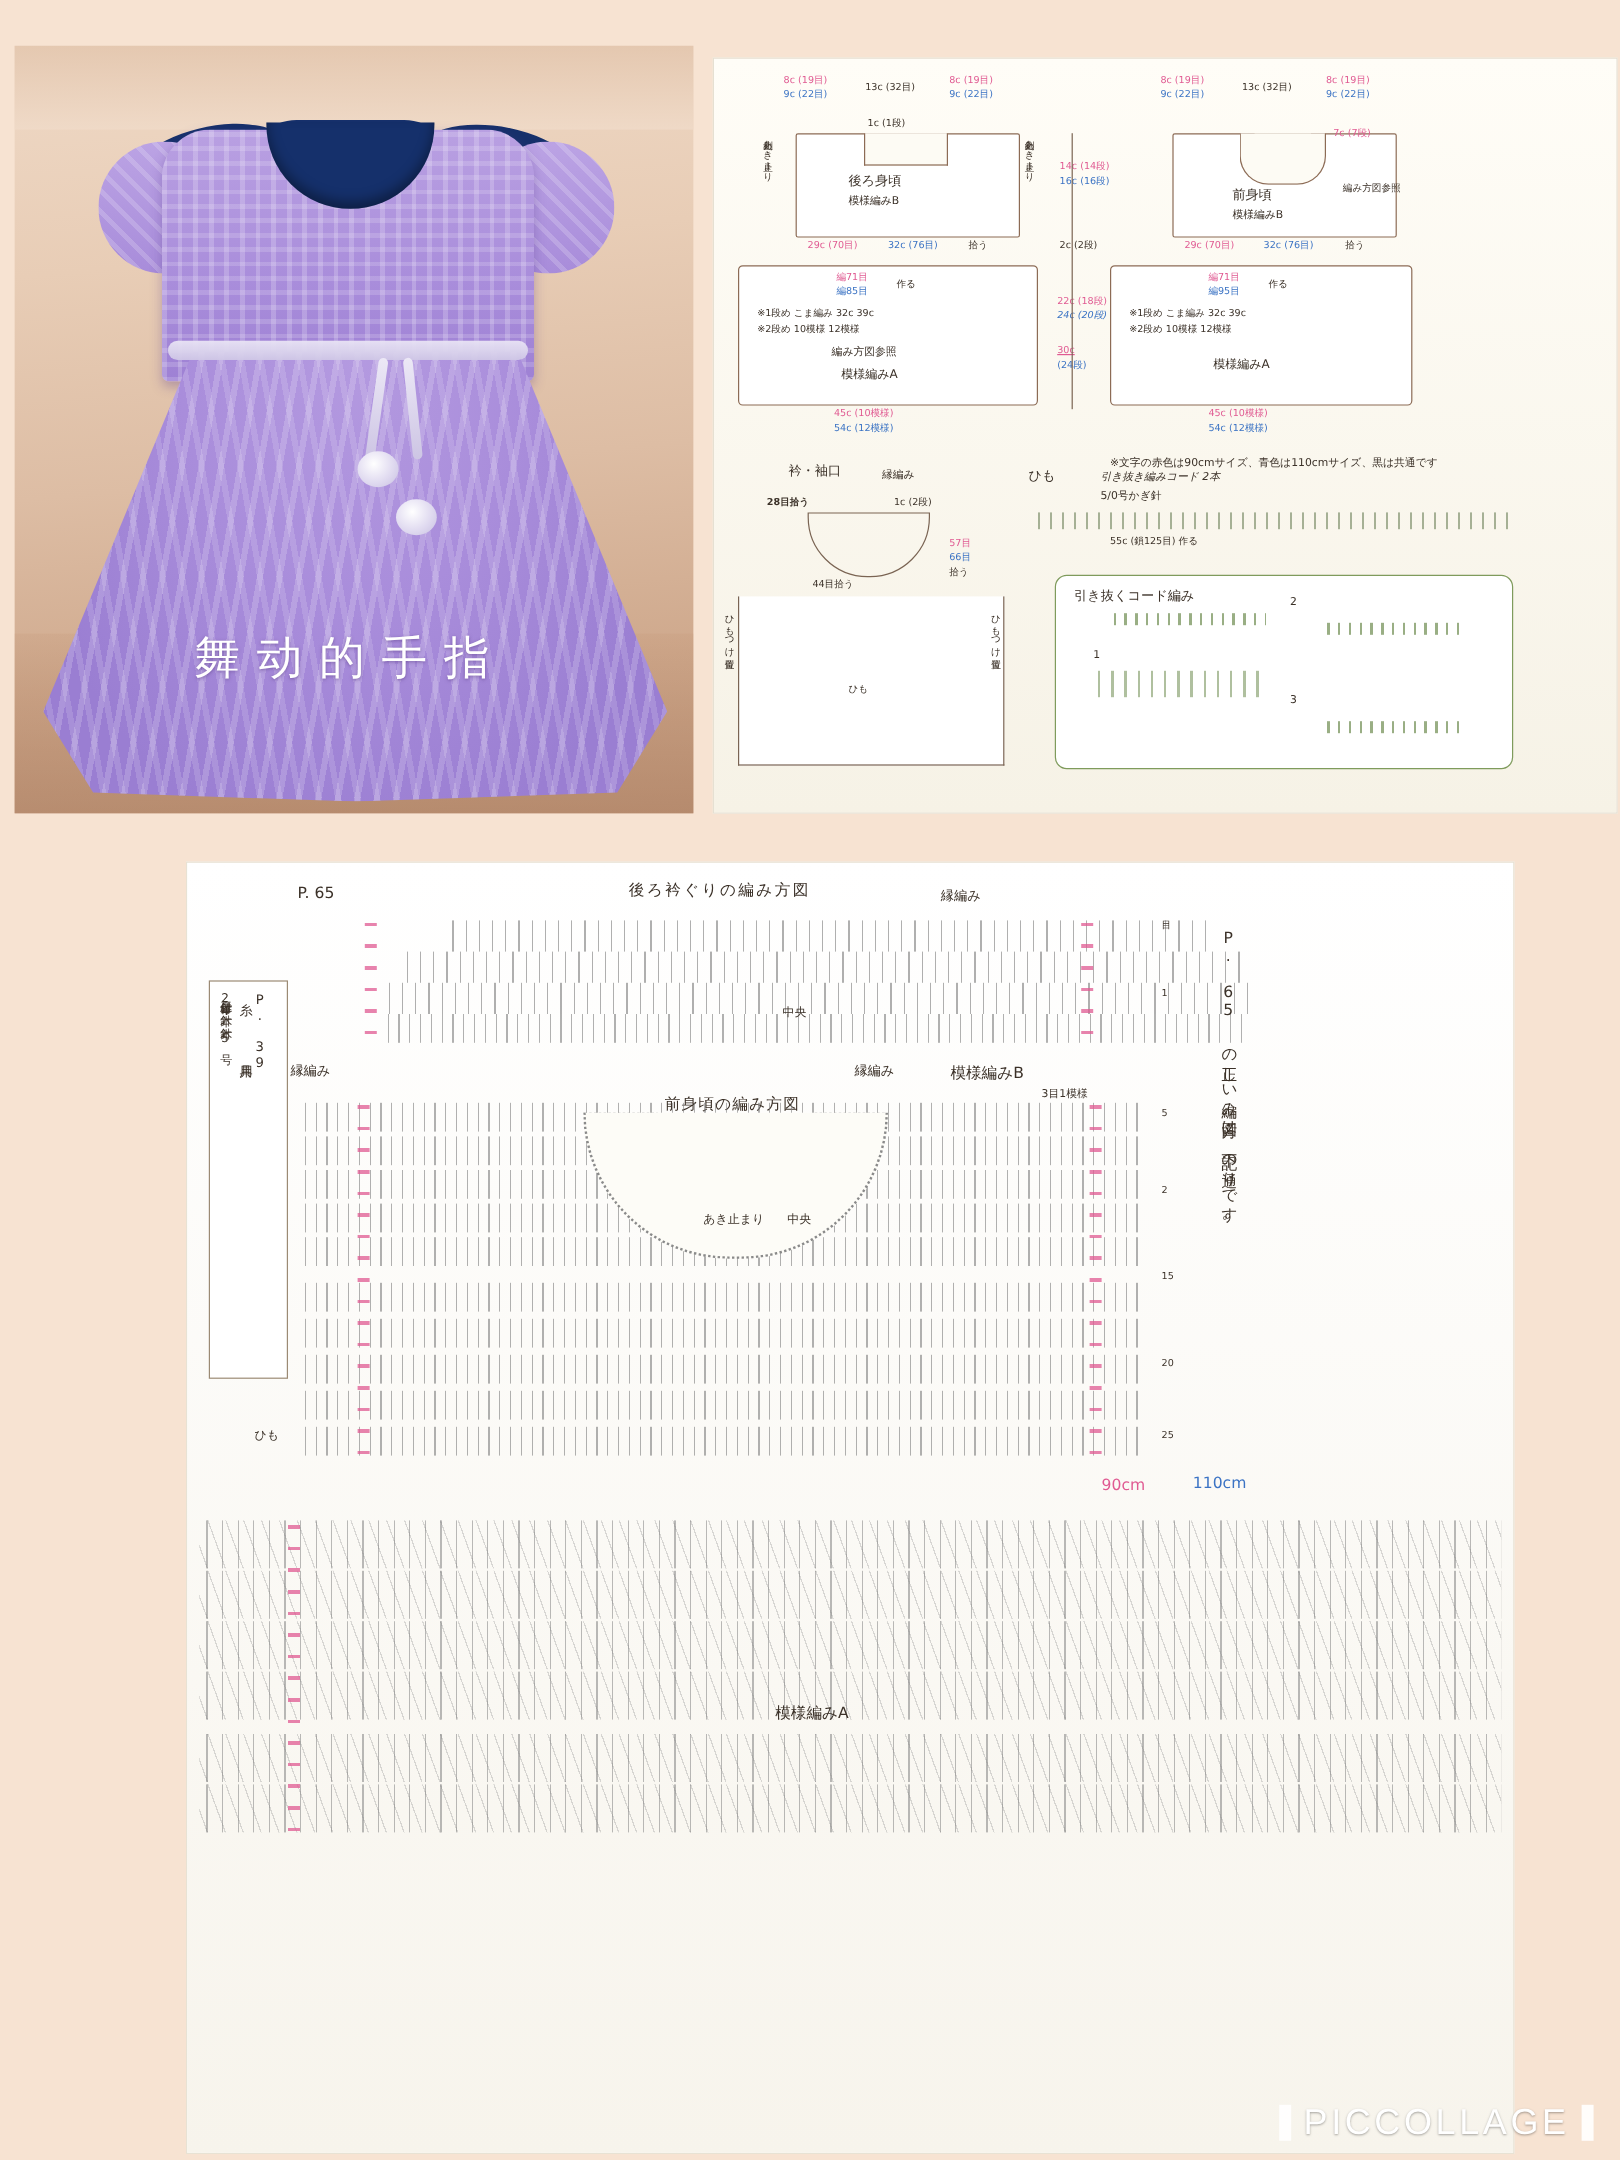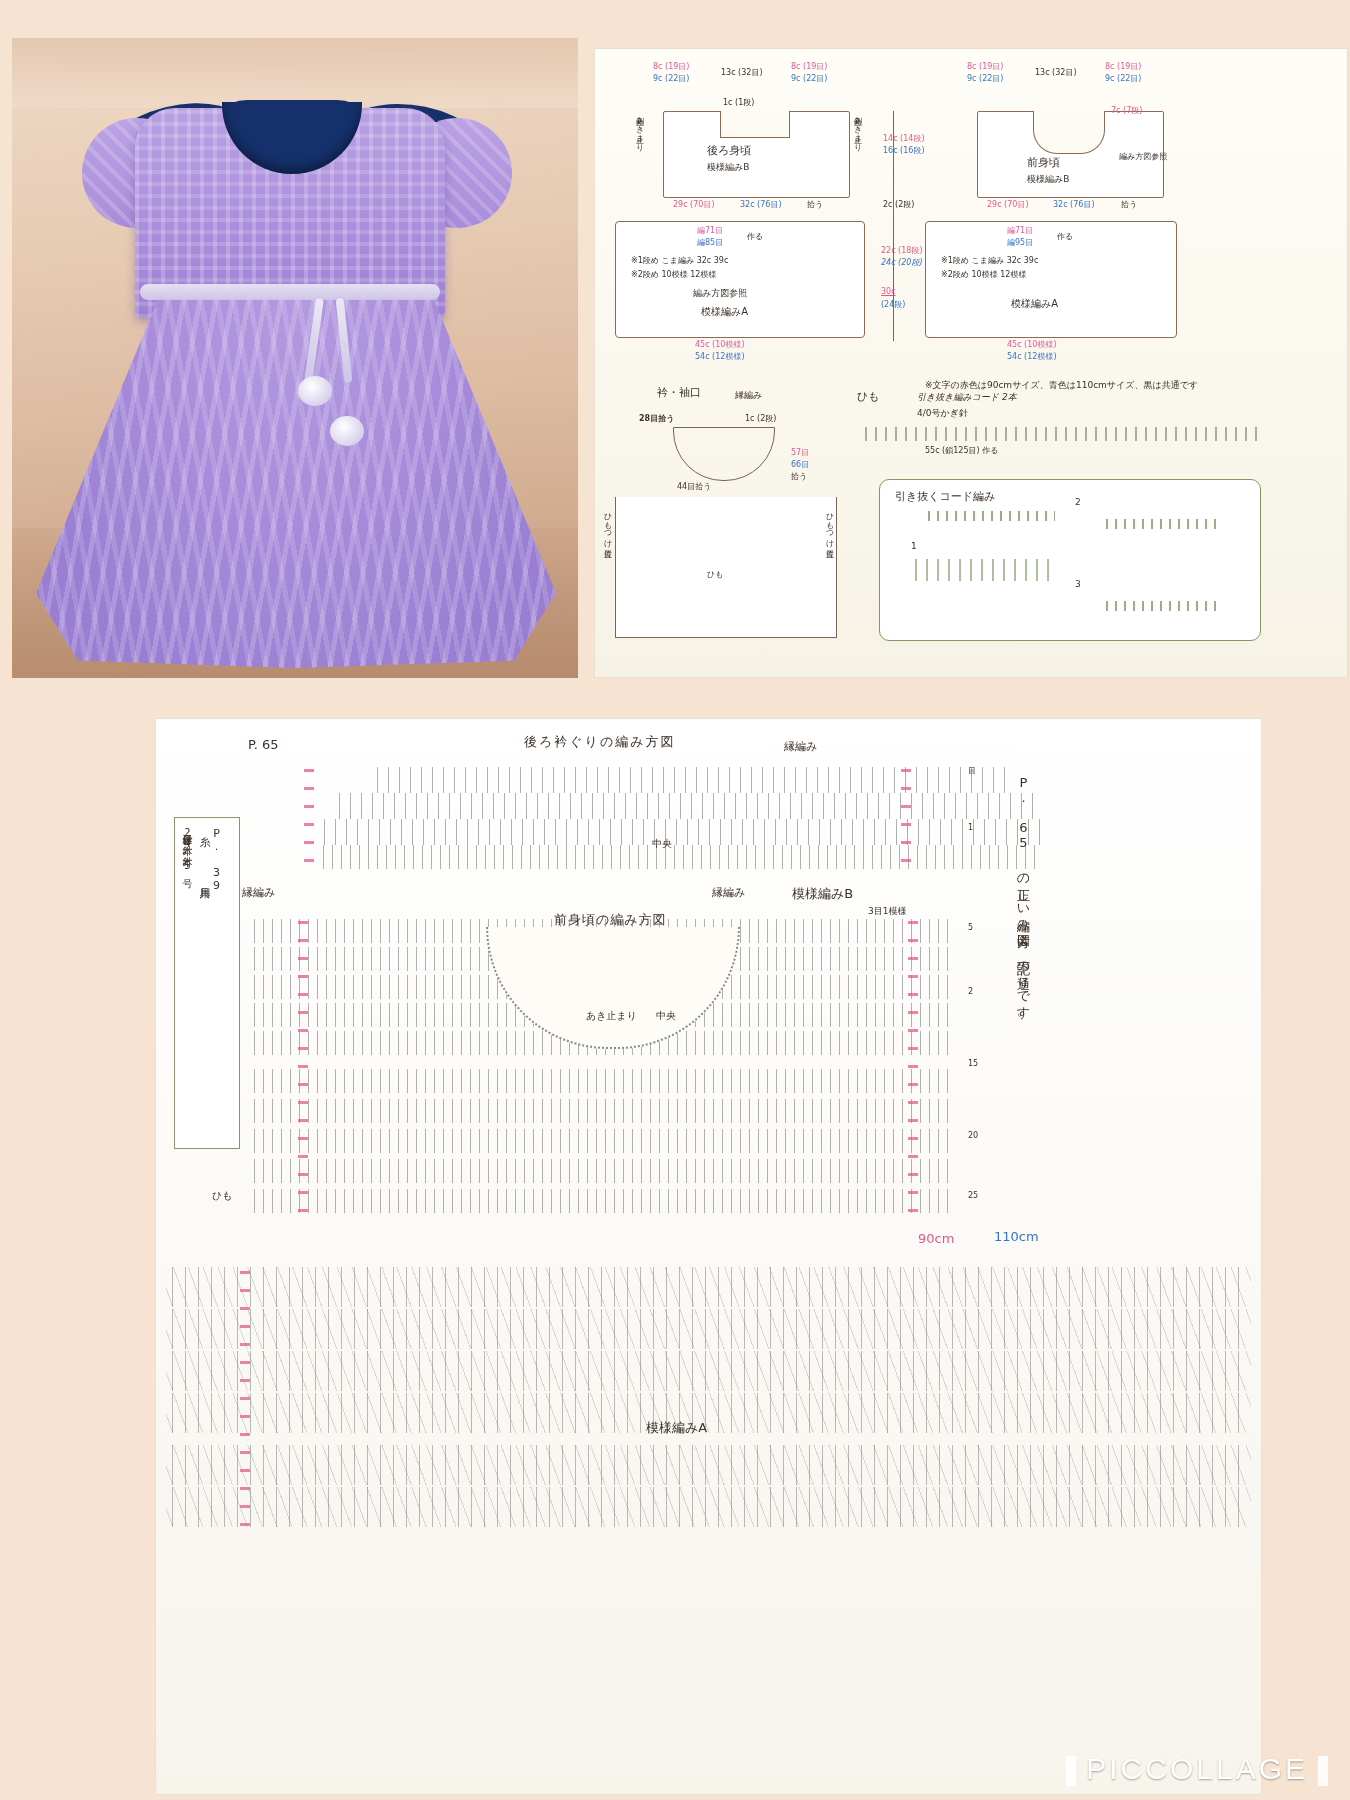--- a/index.html
+++ b/index.html
@@ -290,7 +290,7 @@
 
     <div class="lbl f11 blk" style="left:262px;top:340px;">ひも</div>
     <div class="lbl f9 blk" style="left:322px;top:342px;font-style:italic;">引き抜き編みコード  2本</div>
-    <div class="lbl f9 blk" style="left:322px;top:358px;">4/0号かぎ針</div>
+    <div class="lbl f9 blk" style="left:322px;top:358px;">5/0号かぎ針</div>
     <div style="position:absolute;left:266px;top:378px;width:400px;height:14px;background-image:repeating-linear-gradient(90deg,rgba(0,0,0,0) 0 4px,rgba(110,130,90,.6) 4px 6px,rgba(0,0,0,0) 6px 10px);"></div>
     <div class="lbl f8 blk" style="left:330px;top:396px;">55c (鎖125目) 作る</div>
 

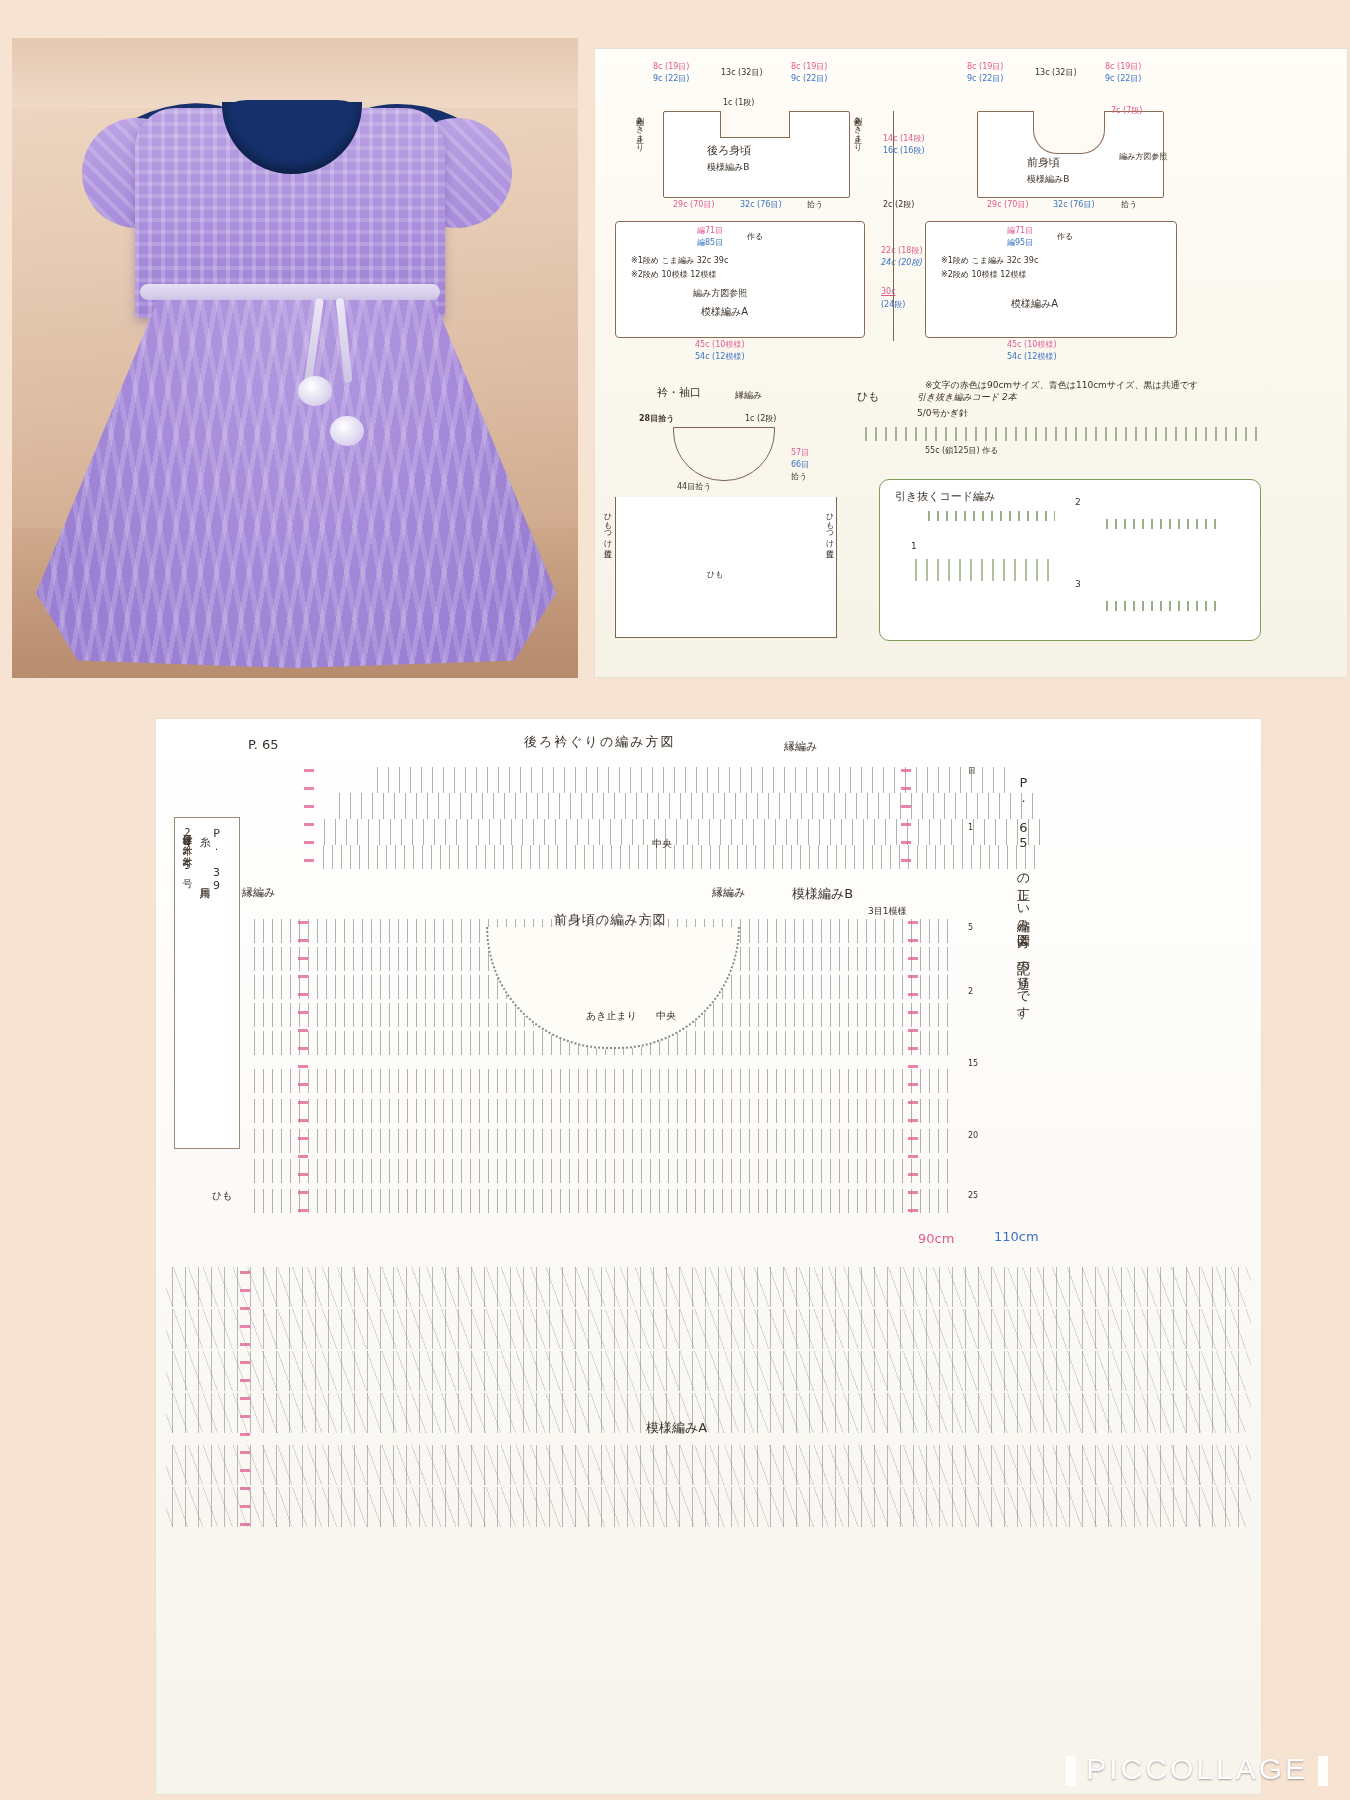--- a/index.html
+++ b/index.html
@@ -204,6 +204,7 @@
         <div class="pom pom2"></div>
       </div>
     </div>
+    <div class="watermark-cn">舞动的手指</div>
   </div>
 
   <div class="sched">

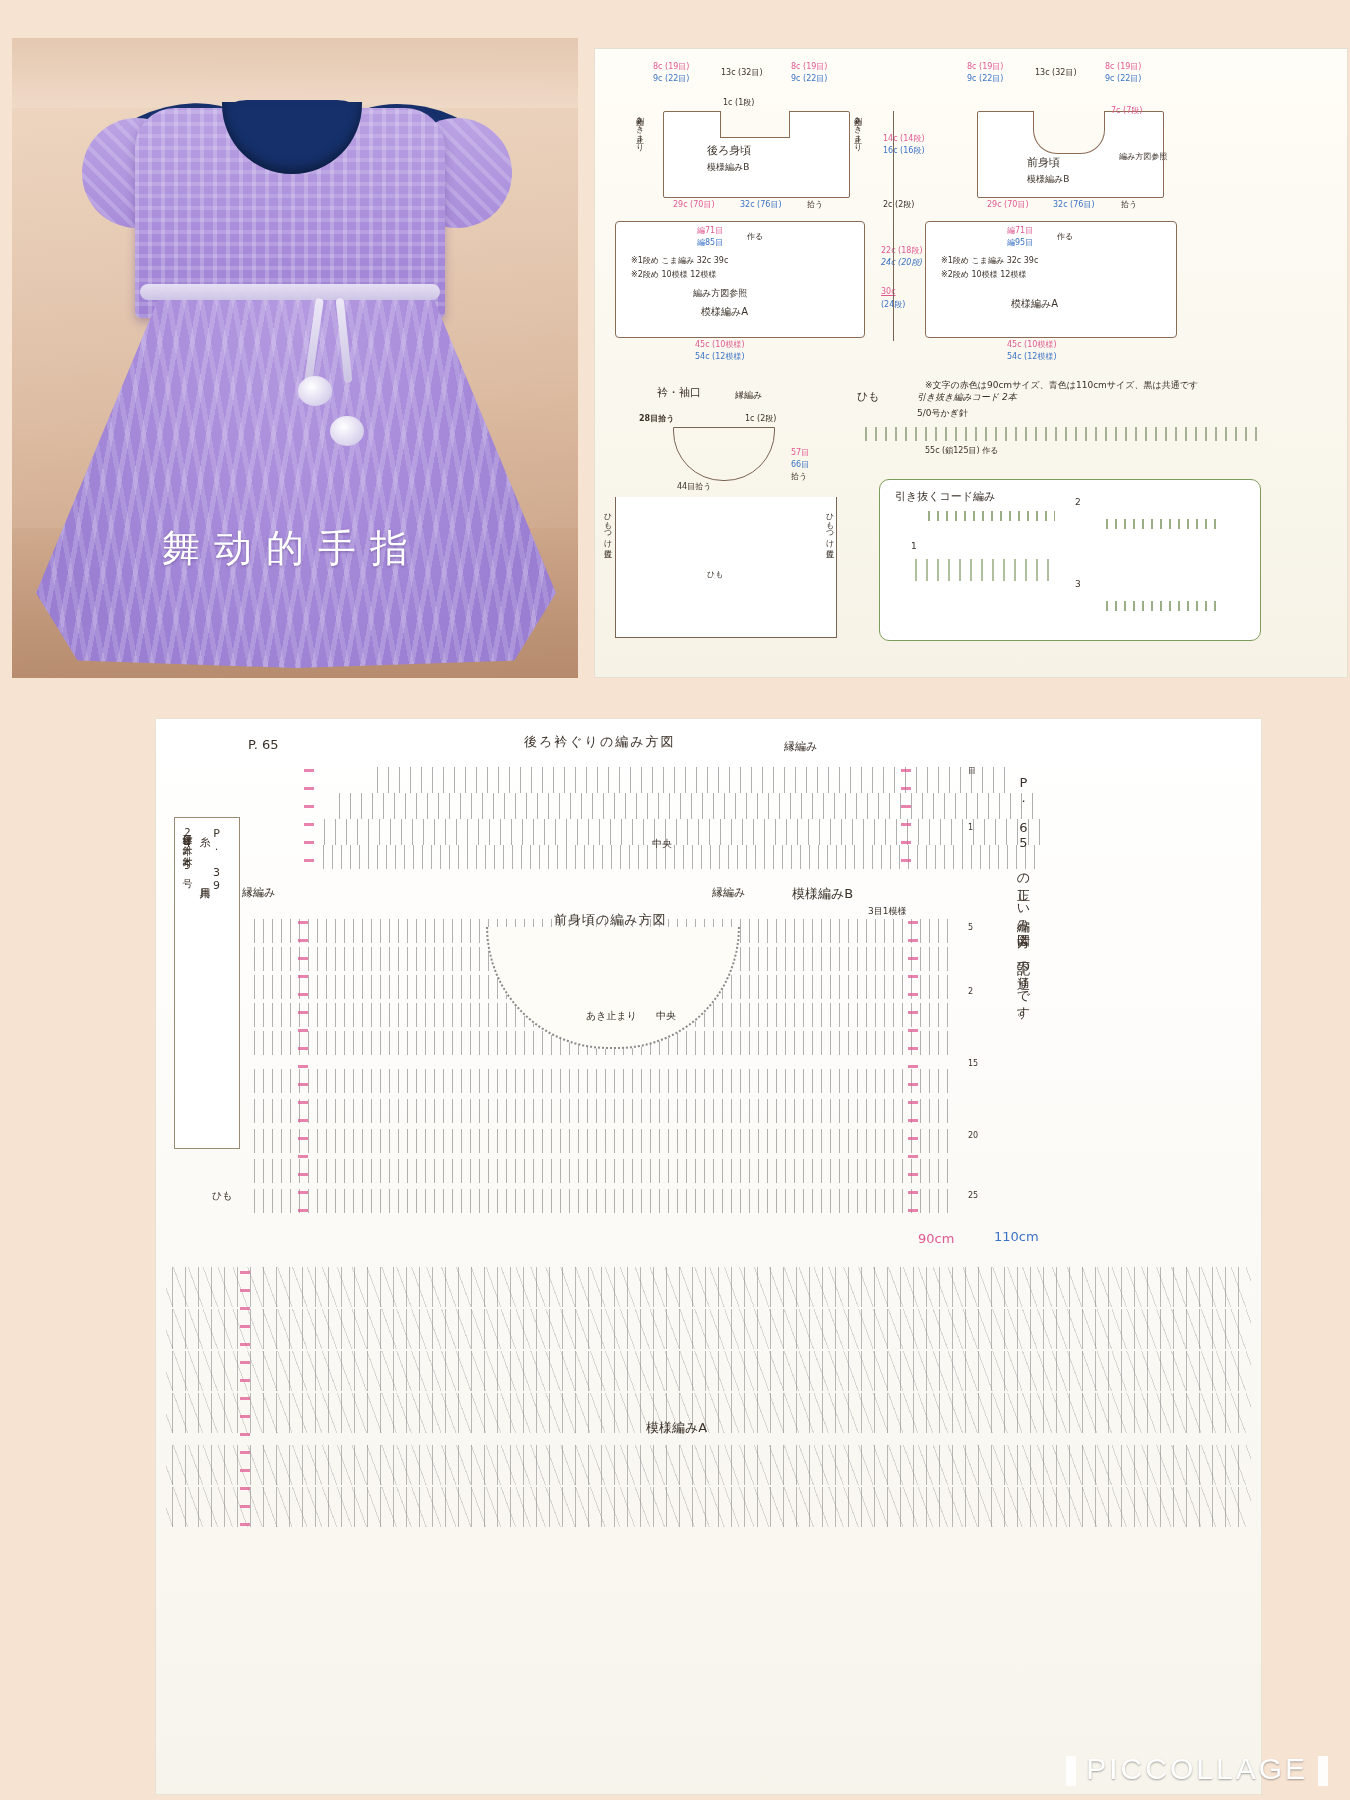--- a/index.html
+++ b/index.html
@@ -178,7 +178,7 @@
     color:#ffffff;font-size:30px;letter-spacing:3px;
     font-family:"Liberation Sans", sans-serif;
     text-shadow:0 1px 2px rgba(0,0,0,.35);
-    display:flex;align-items:flex-end;gap:10px;
+    display:flex;align-items:center;gap:10px;
   }
   .pc-bar{display:inline-block;width:10px;height:30px;background:#fff;opacity:.9;}
 </style>

